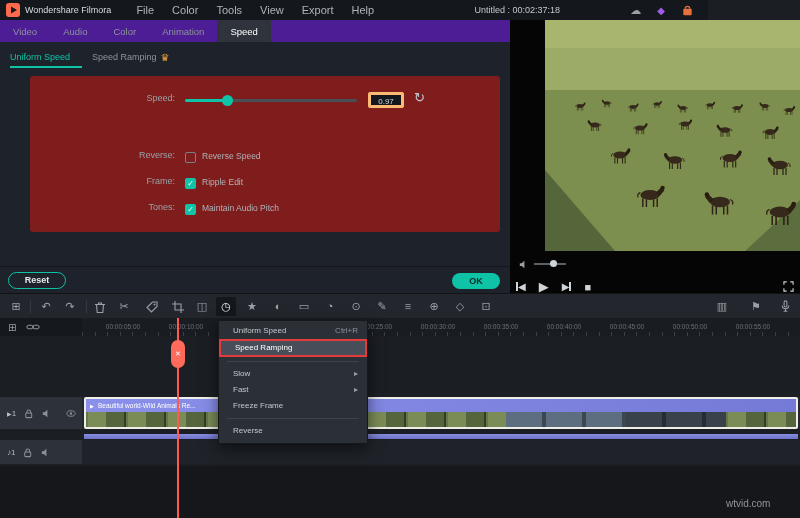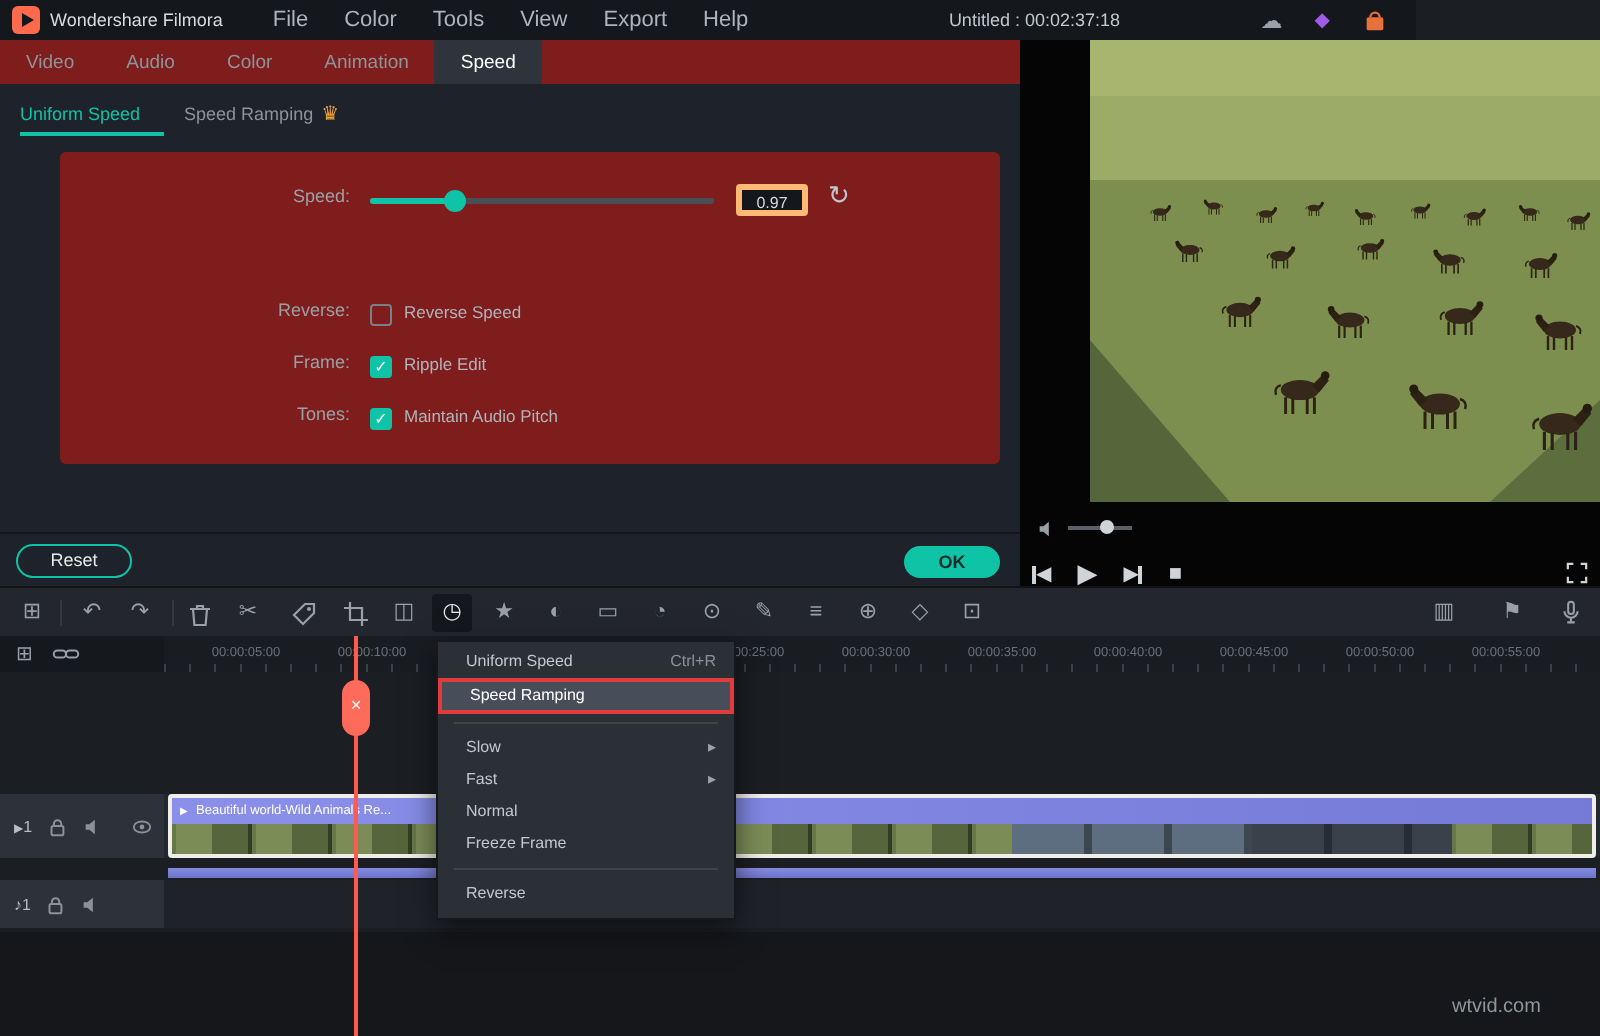--- a/index.html
+++ b/index.html
@@ -17,7 +17,7 @@
   .tb-icons { position:absolute; right:14px; display:flex; gap:16px; align-items:center; }
 
   
-  .tabrow { left:0; top:20px; width:510px; height:22px; background:#7f1d1d; display:flex; align-items:stretch; z-index:5; }
+  .tabrow { left:0; top:20px; width:510px; height:22px; background:#4c1d95; display:flex; align-items:stretch; z-index:5; }
   .tab { font-size:9.5px; color:#8d939a; padding:0 13px; display:flex; align-items:center; }
   .tab.active { background:#2f343c; color:#fff; }
 

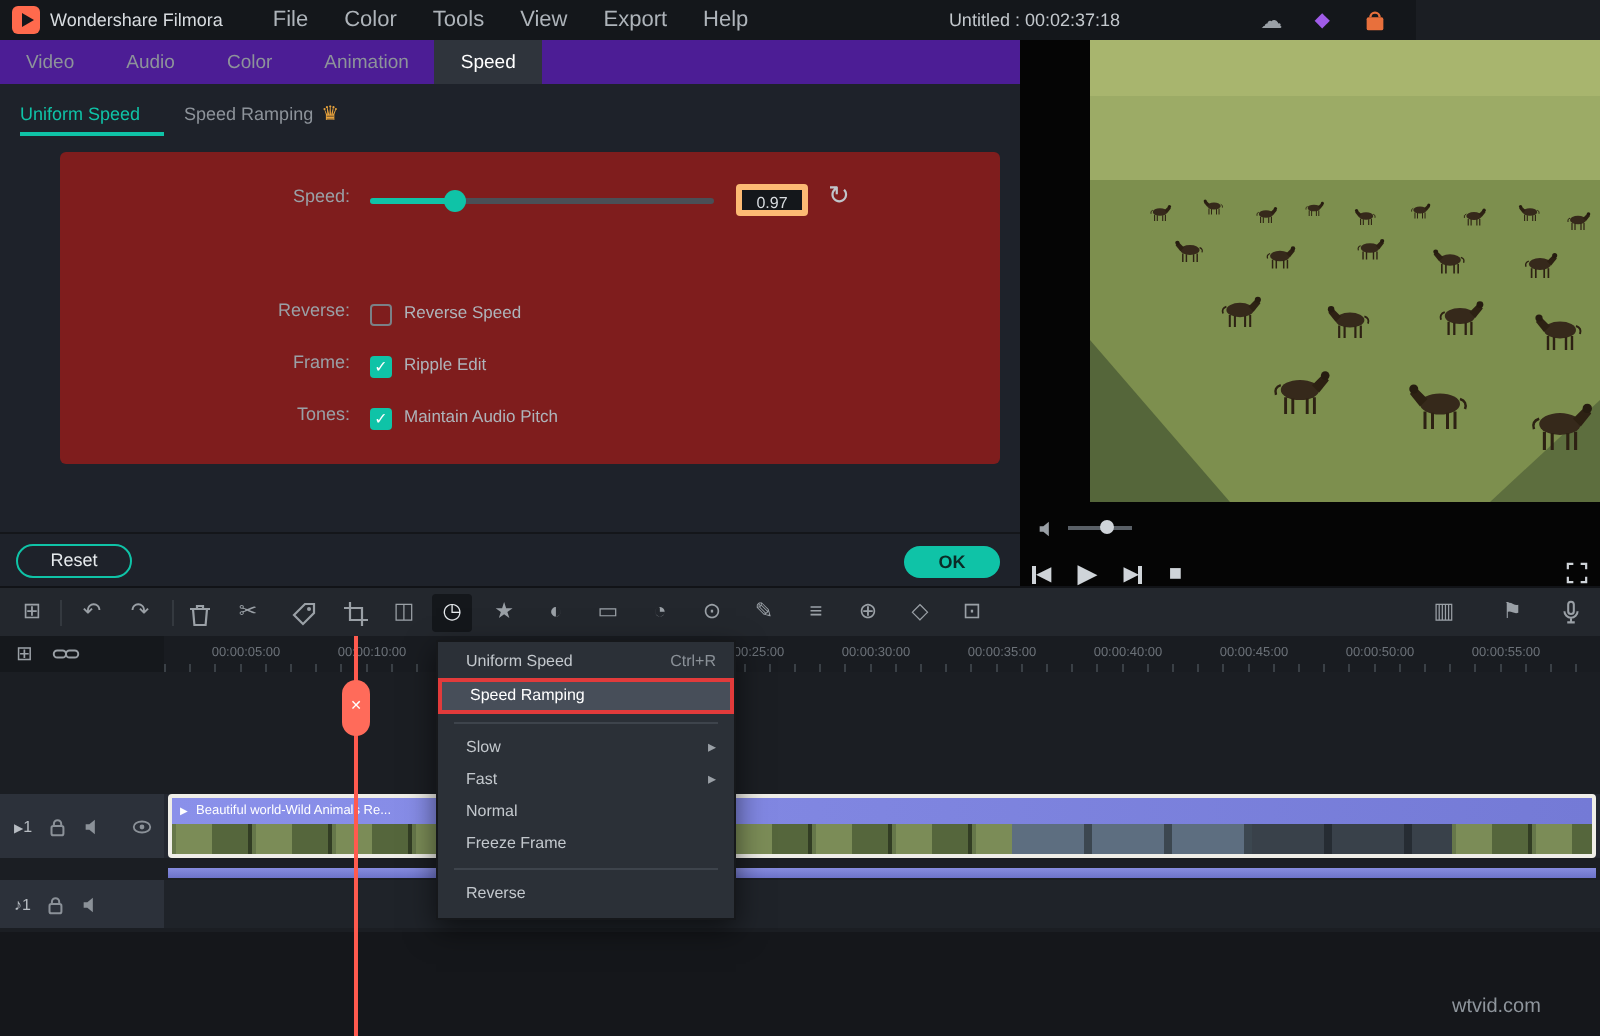--- a/index.html
+++ b/index.html
@@ -40,7 +40,7 @@
   .cb.checked { background:#0fc3a7; }
   .opt { position:absolute; left:172px; top:4px; font-size:8.5px; color:#aeb4ba; }
   .panel-footer-line { position:absolute; left:0; top:224px; width:510px; height:1px; background:#14161a; }
-  .btn-reset { position:absolute; left:8px; top:230px; width:58px; height:17px; border:1px solid #0fc3a7; border-radius:9px; color:#e6eaed; font-size:9px; text-align:center; line-height:15px; }
+  .btn-reset { position:absolute; left:8px; top:230px; width:58px; height:17px; border:1px solid #0fc3a7; border-radius:9px; color:#e6eaed; font-size:9px; text-align:center; line-height:15px;font-weight:bold; }
   .btn-ok { position:absolute; left:452px; top:231px; width:48px; height:16px; background:#0fc3a7; border-radius:9px; color:#0b2b26; font-size:9px; font-weight:bold; text-align:center; line-height:16px; }
 
   

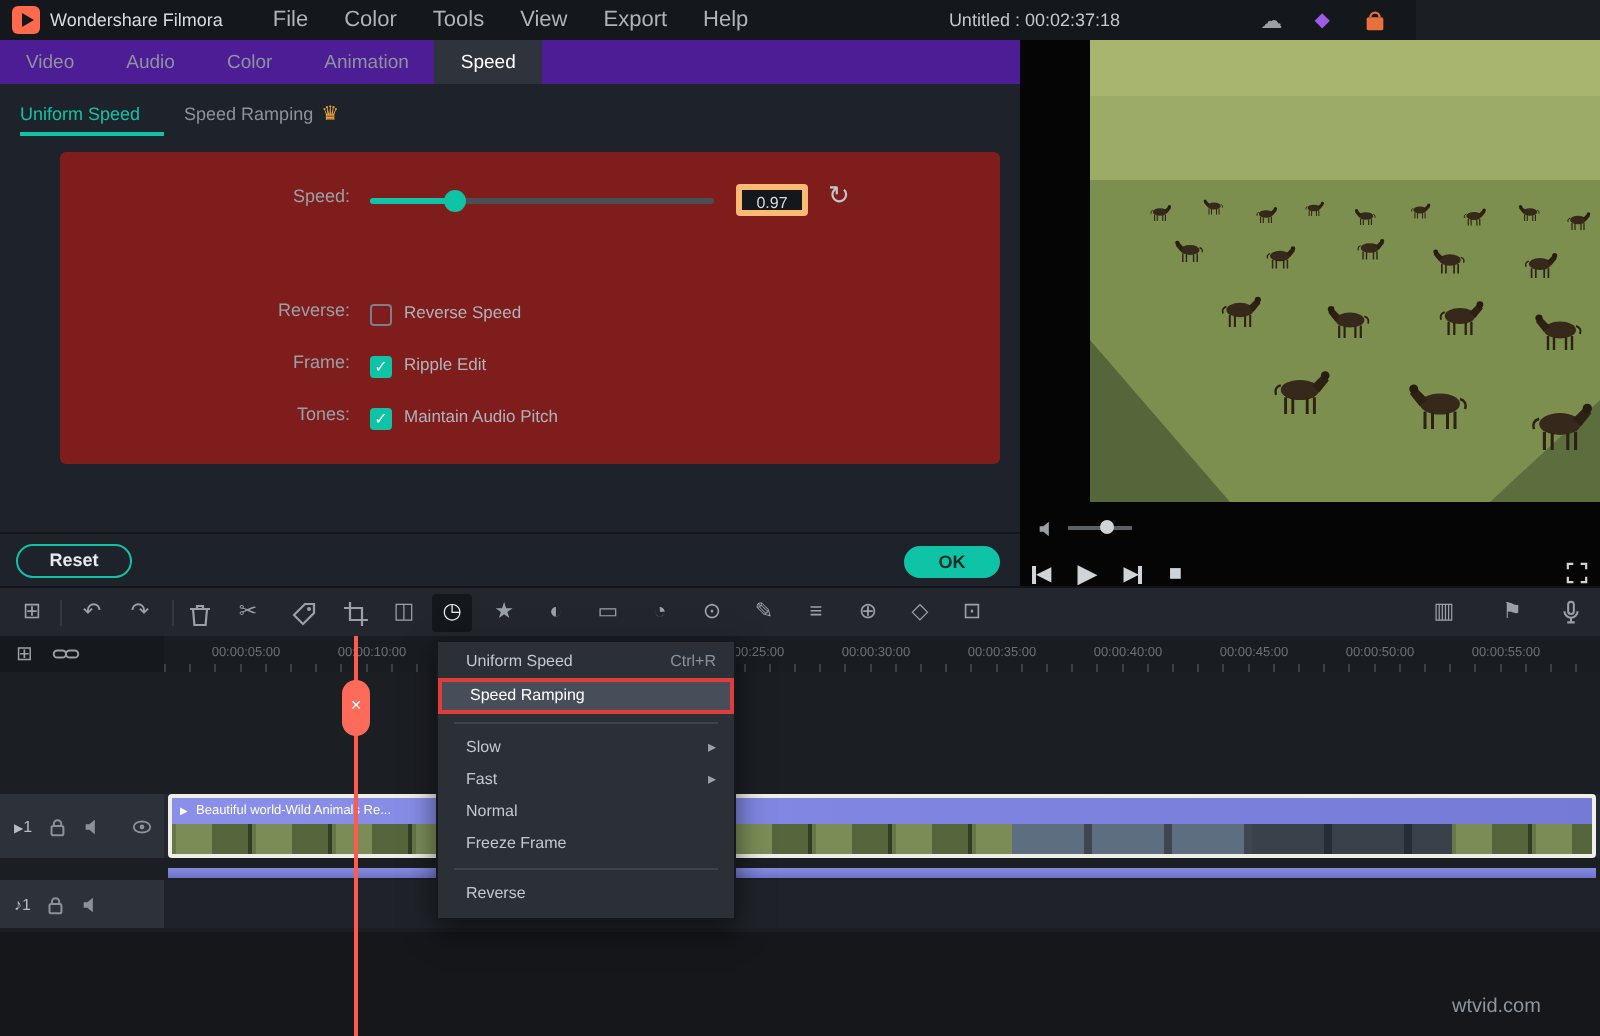--- a/index.html
+++ b/index.html
@@ -358,9 +358,6 @@
         <span class="sub">▸</span>
     </div>
     <div class="ctx-item">
-      <span>Normal</span>
-    </div>
-    <div class="ctx-item">
       <span>Freeze Frame</span>
     </div>
     <div class="ctx-sep"></div>

